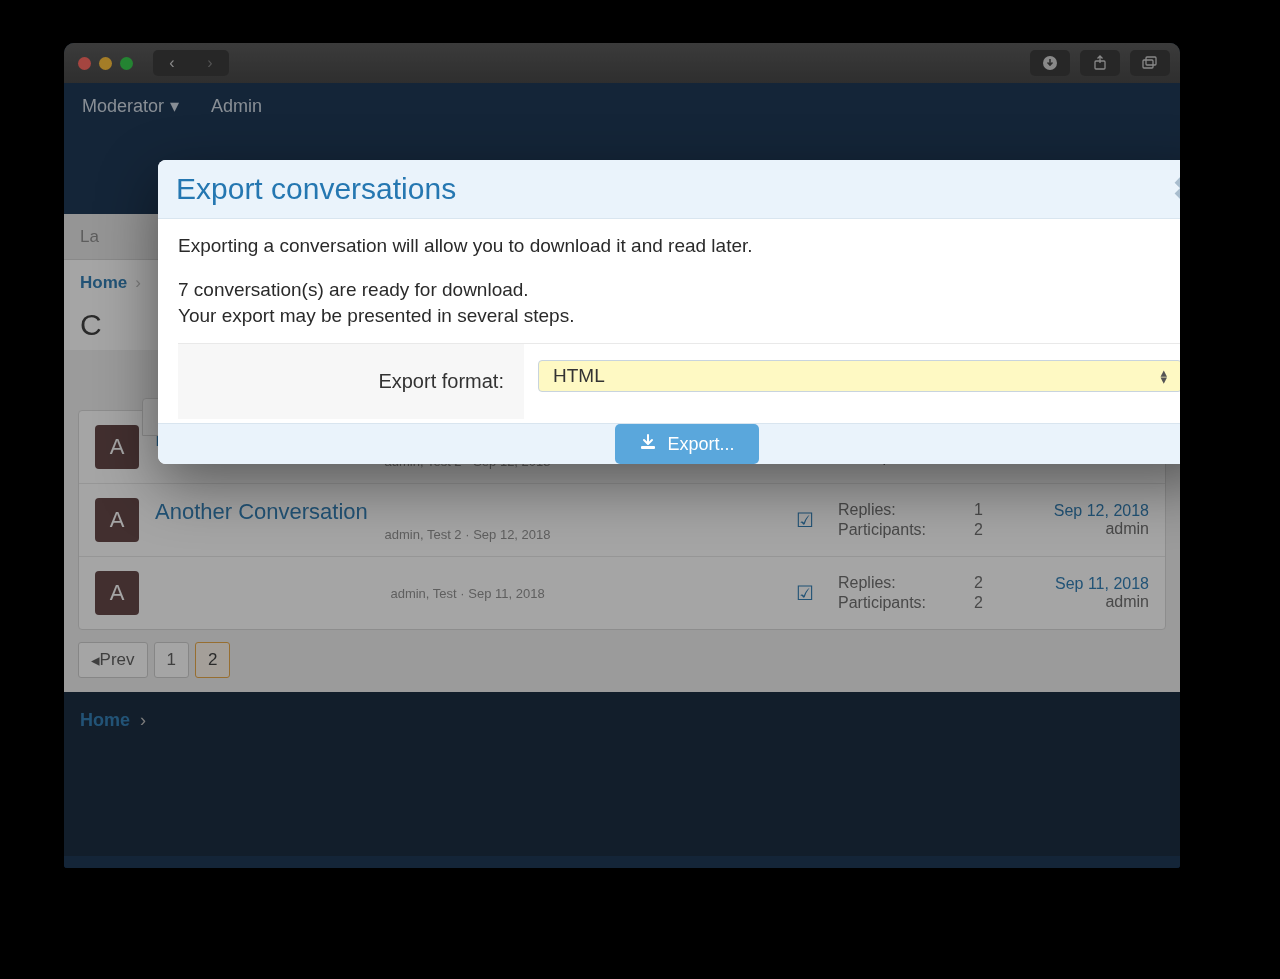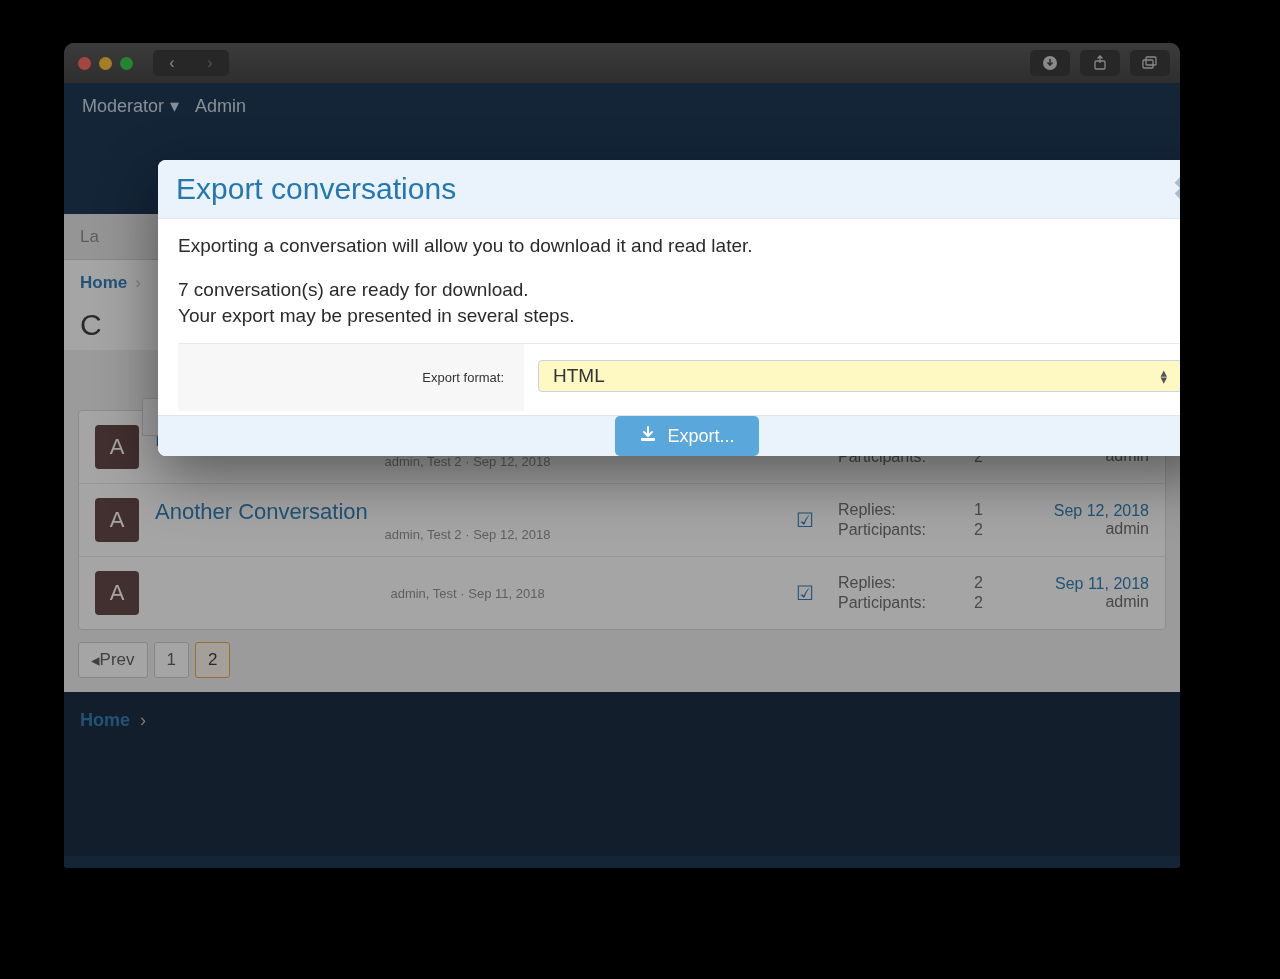--- a/index.html
+++ b/index.html
@@ -38,7 +38,7 @@
 .tb-right{position:absolute;right:10px;display:flex;gap:10px;align-items:center;}
 .tb-btn{width:40px;height:26px;background:#2e2e2e;border-radius:5px;display:flex;align-items:center;justify-content:center;color:#d0d0d0;}
 
-.forum-nav{height:46px;background:#0e2a4a;display:flex;align-items:center;padding:0 18px;color:#cfd9e4;font-size:18px;gap:16px;}
+.forum-nav{height:46px;background:#0e2a4a;display:flex;align-items:center;padding:0 18px;color:#cfd9e4;font-size:18px;gap:32px;}
 .forum-nav .mod{display:flex;align-items:center;gap:6px;}
 .forum-sub{height:46px;background:#e5e5e5;border-bottom:1px solid #d0d0d0;color:#888;padding:0 16px;display:flex;align-items:center;font-size:17px;}
 .breadcrumb{height:46px;background:#fff;padding:0 16px;display:flex;align-items:center;color:#2577b1;font-weight:600;font-size:17px;gap:8px;}

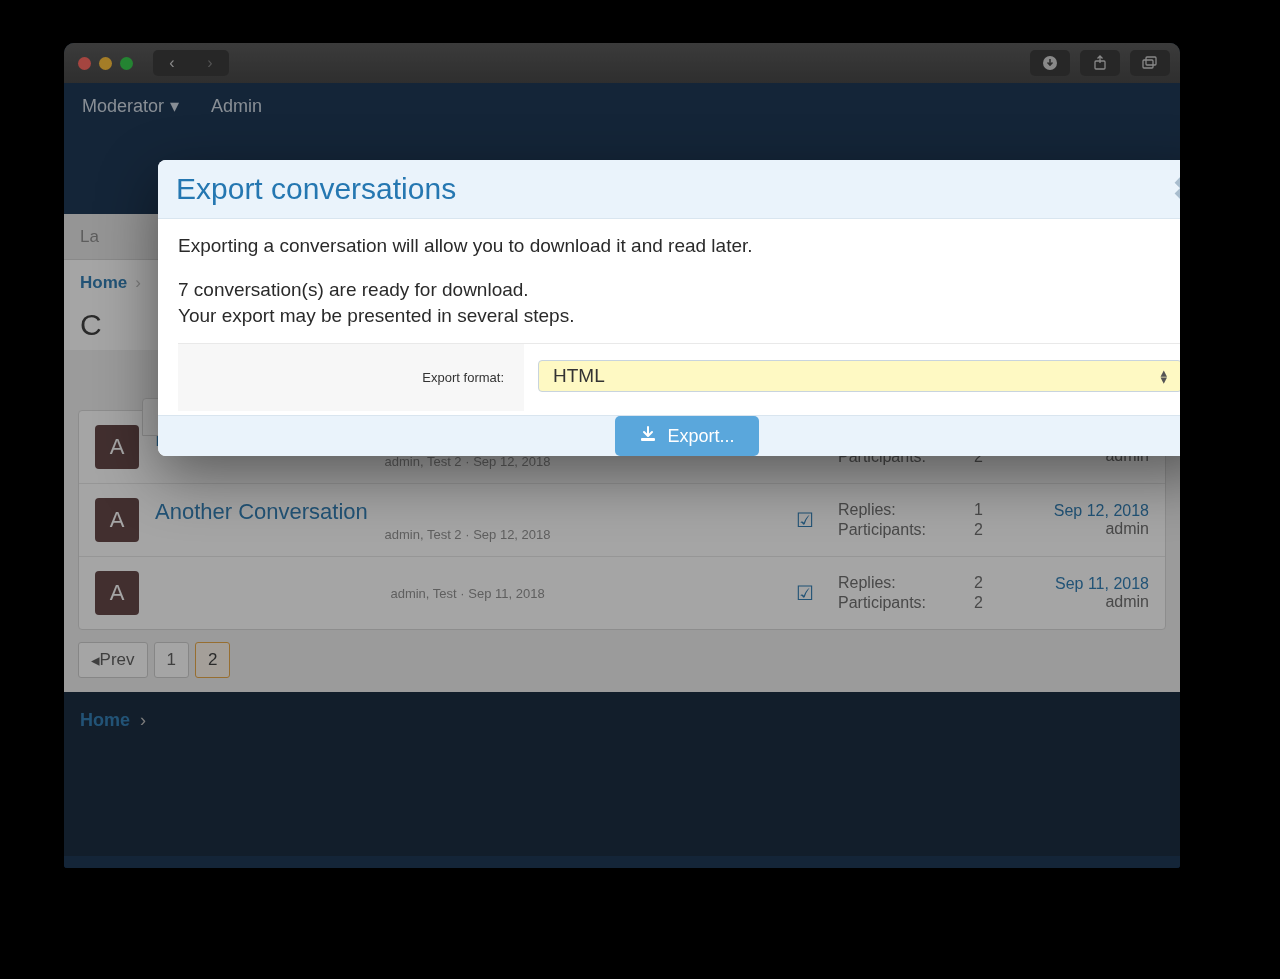--- a/index.html
+++ b/index.html
@@ -76,7 +76,7 @@
 .modal-body p{margin-bottom:4px;}
 .modal-body p.gap{margin-bottom:22px;}
 .form-row{display:flex;border-top:1px solid #e9e9e9;margin-top:16px;}
-.form-label{width:346px;background:#f7f7f7;padding:26px 20px;text-align:right;font-size:13px;color:#333;}
+.form-label{width:346px;background:#f7f7f7;padding:26px 20px;text-align:right;font-size:20px;color:#333;}
 .form-field{flex:1;padding:16px 14px;}
 .select{width:100%;height:32px;border:1px solid #c8d4de;background:#fef9c3;border-radius:4px;padding:0 14px;font-size:19px;color:#333;display:flex;align-items:center;justify-content:space-between;}
 .select .arrows{font-size:13px;line-height:7px;color:#555;display:flex;flex-direction:column;}

